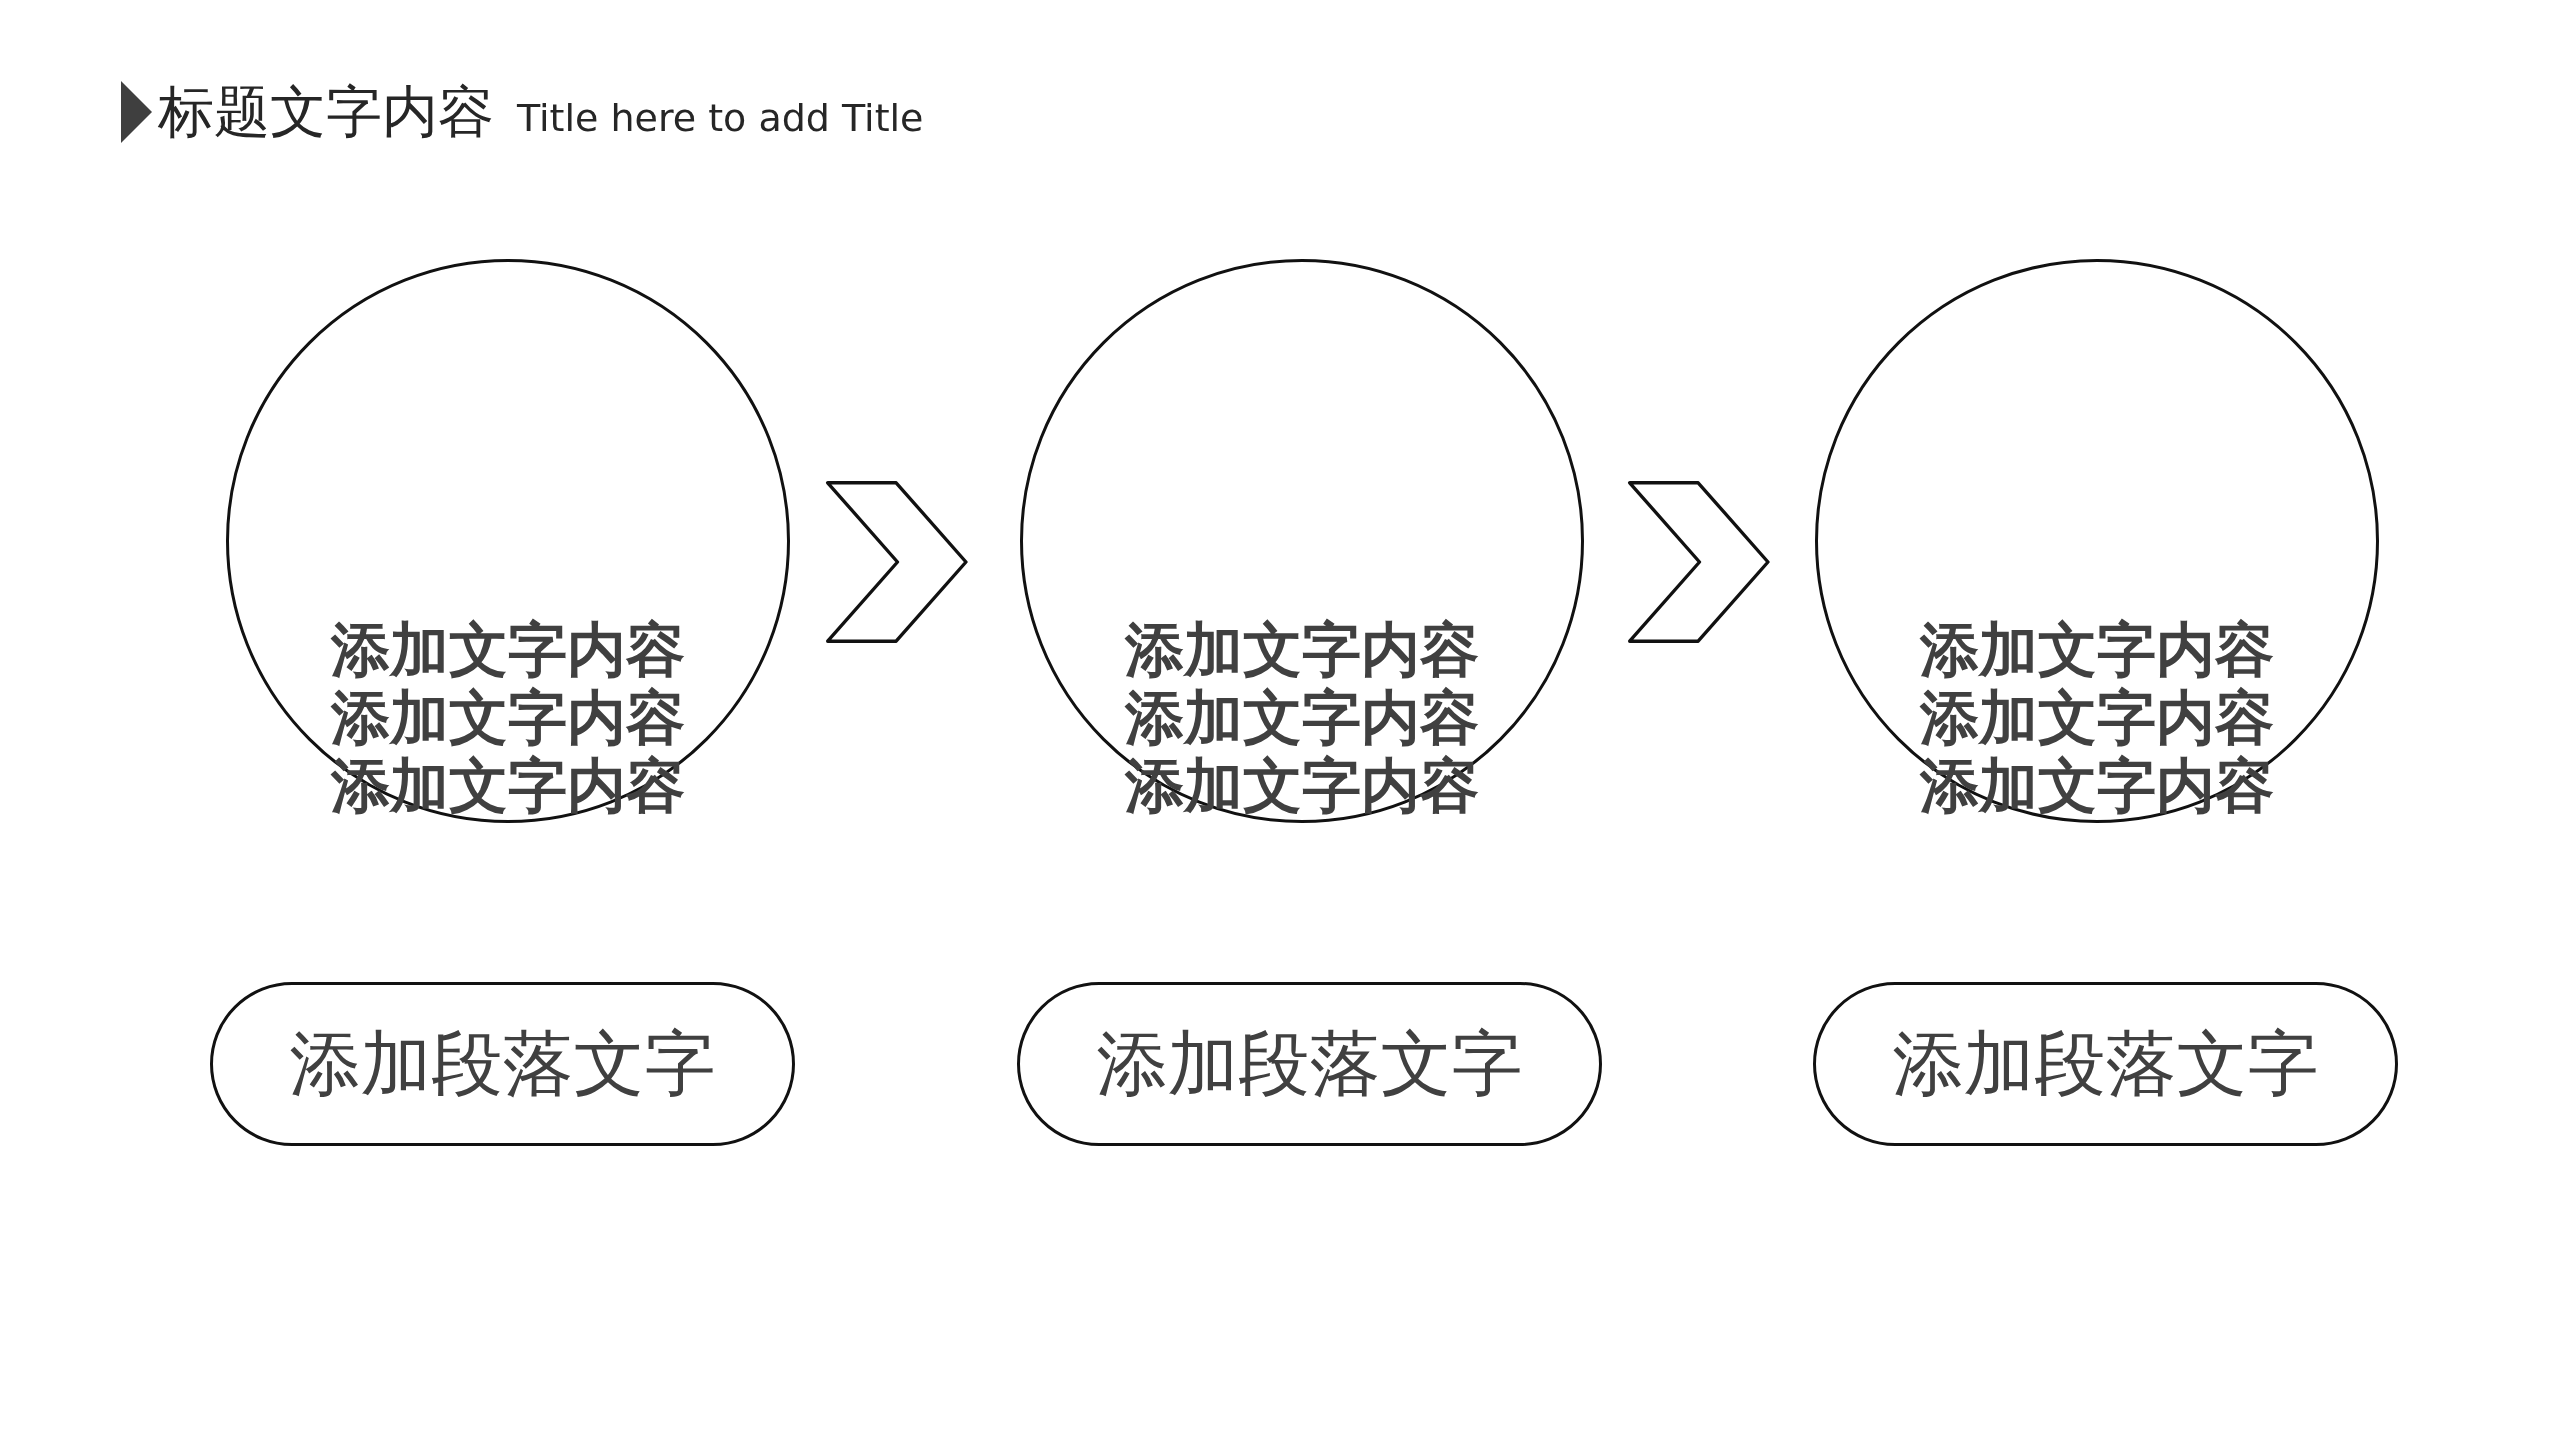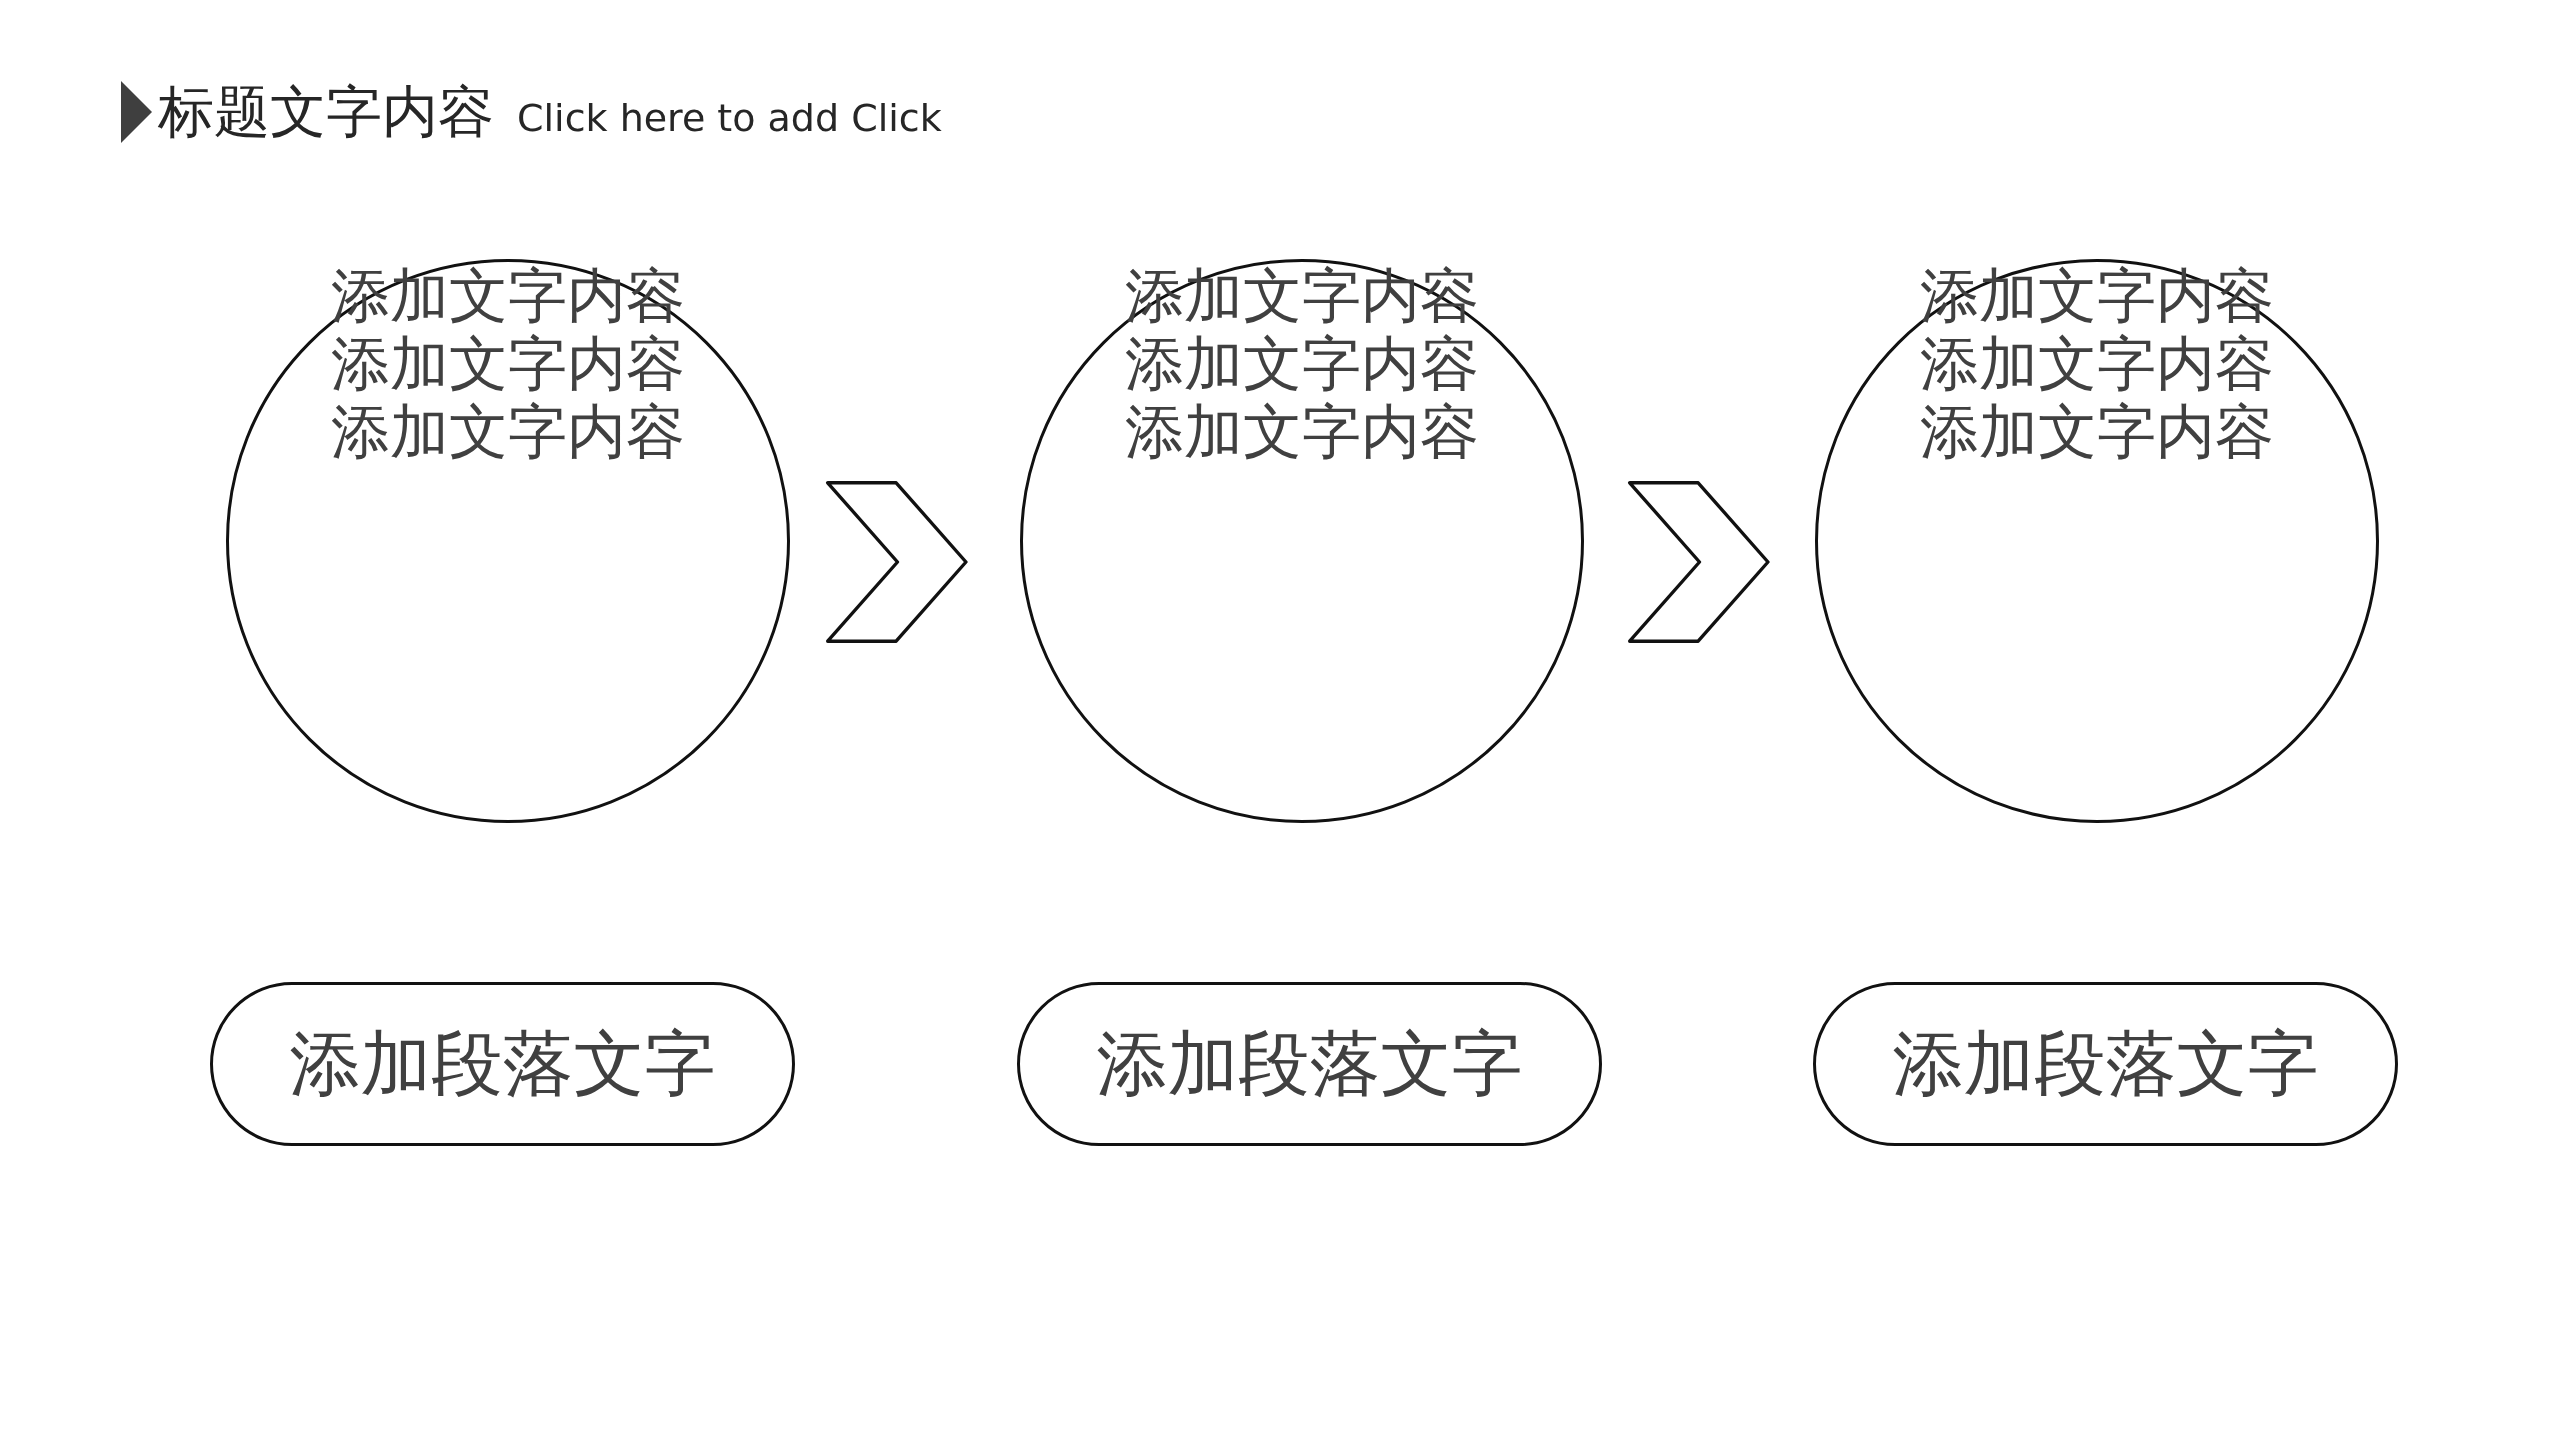--- a/index.html
+++ b/index.html
@@ -26,7 +26,7 @@
 <div class="title-marker"></div>
 <div class="title">
   <span class="title-cn">标题文字内容</span>
-  <span class="title-en">Click here to add Click</span>
+  <span class="title-en">Title here to add Title</span>
 </div>
 
 <div class="circle" style="left:226px;">

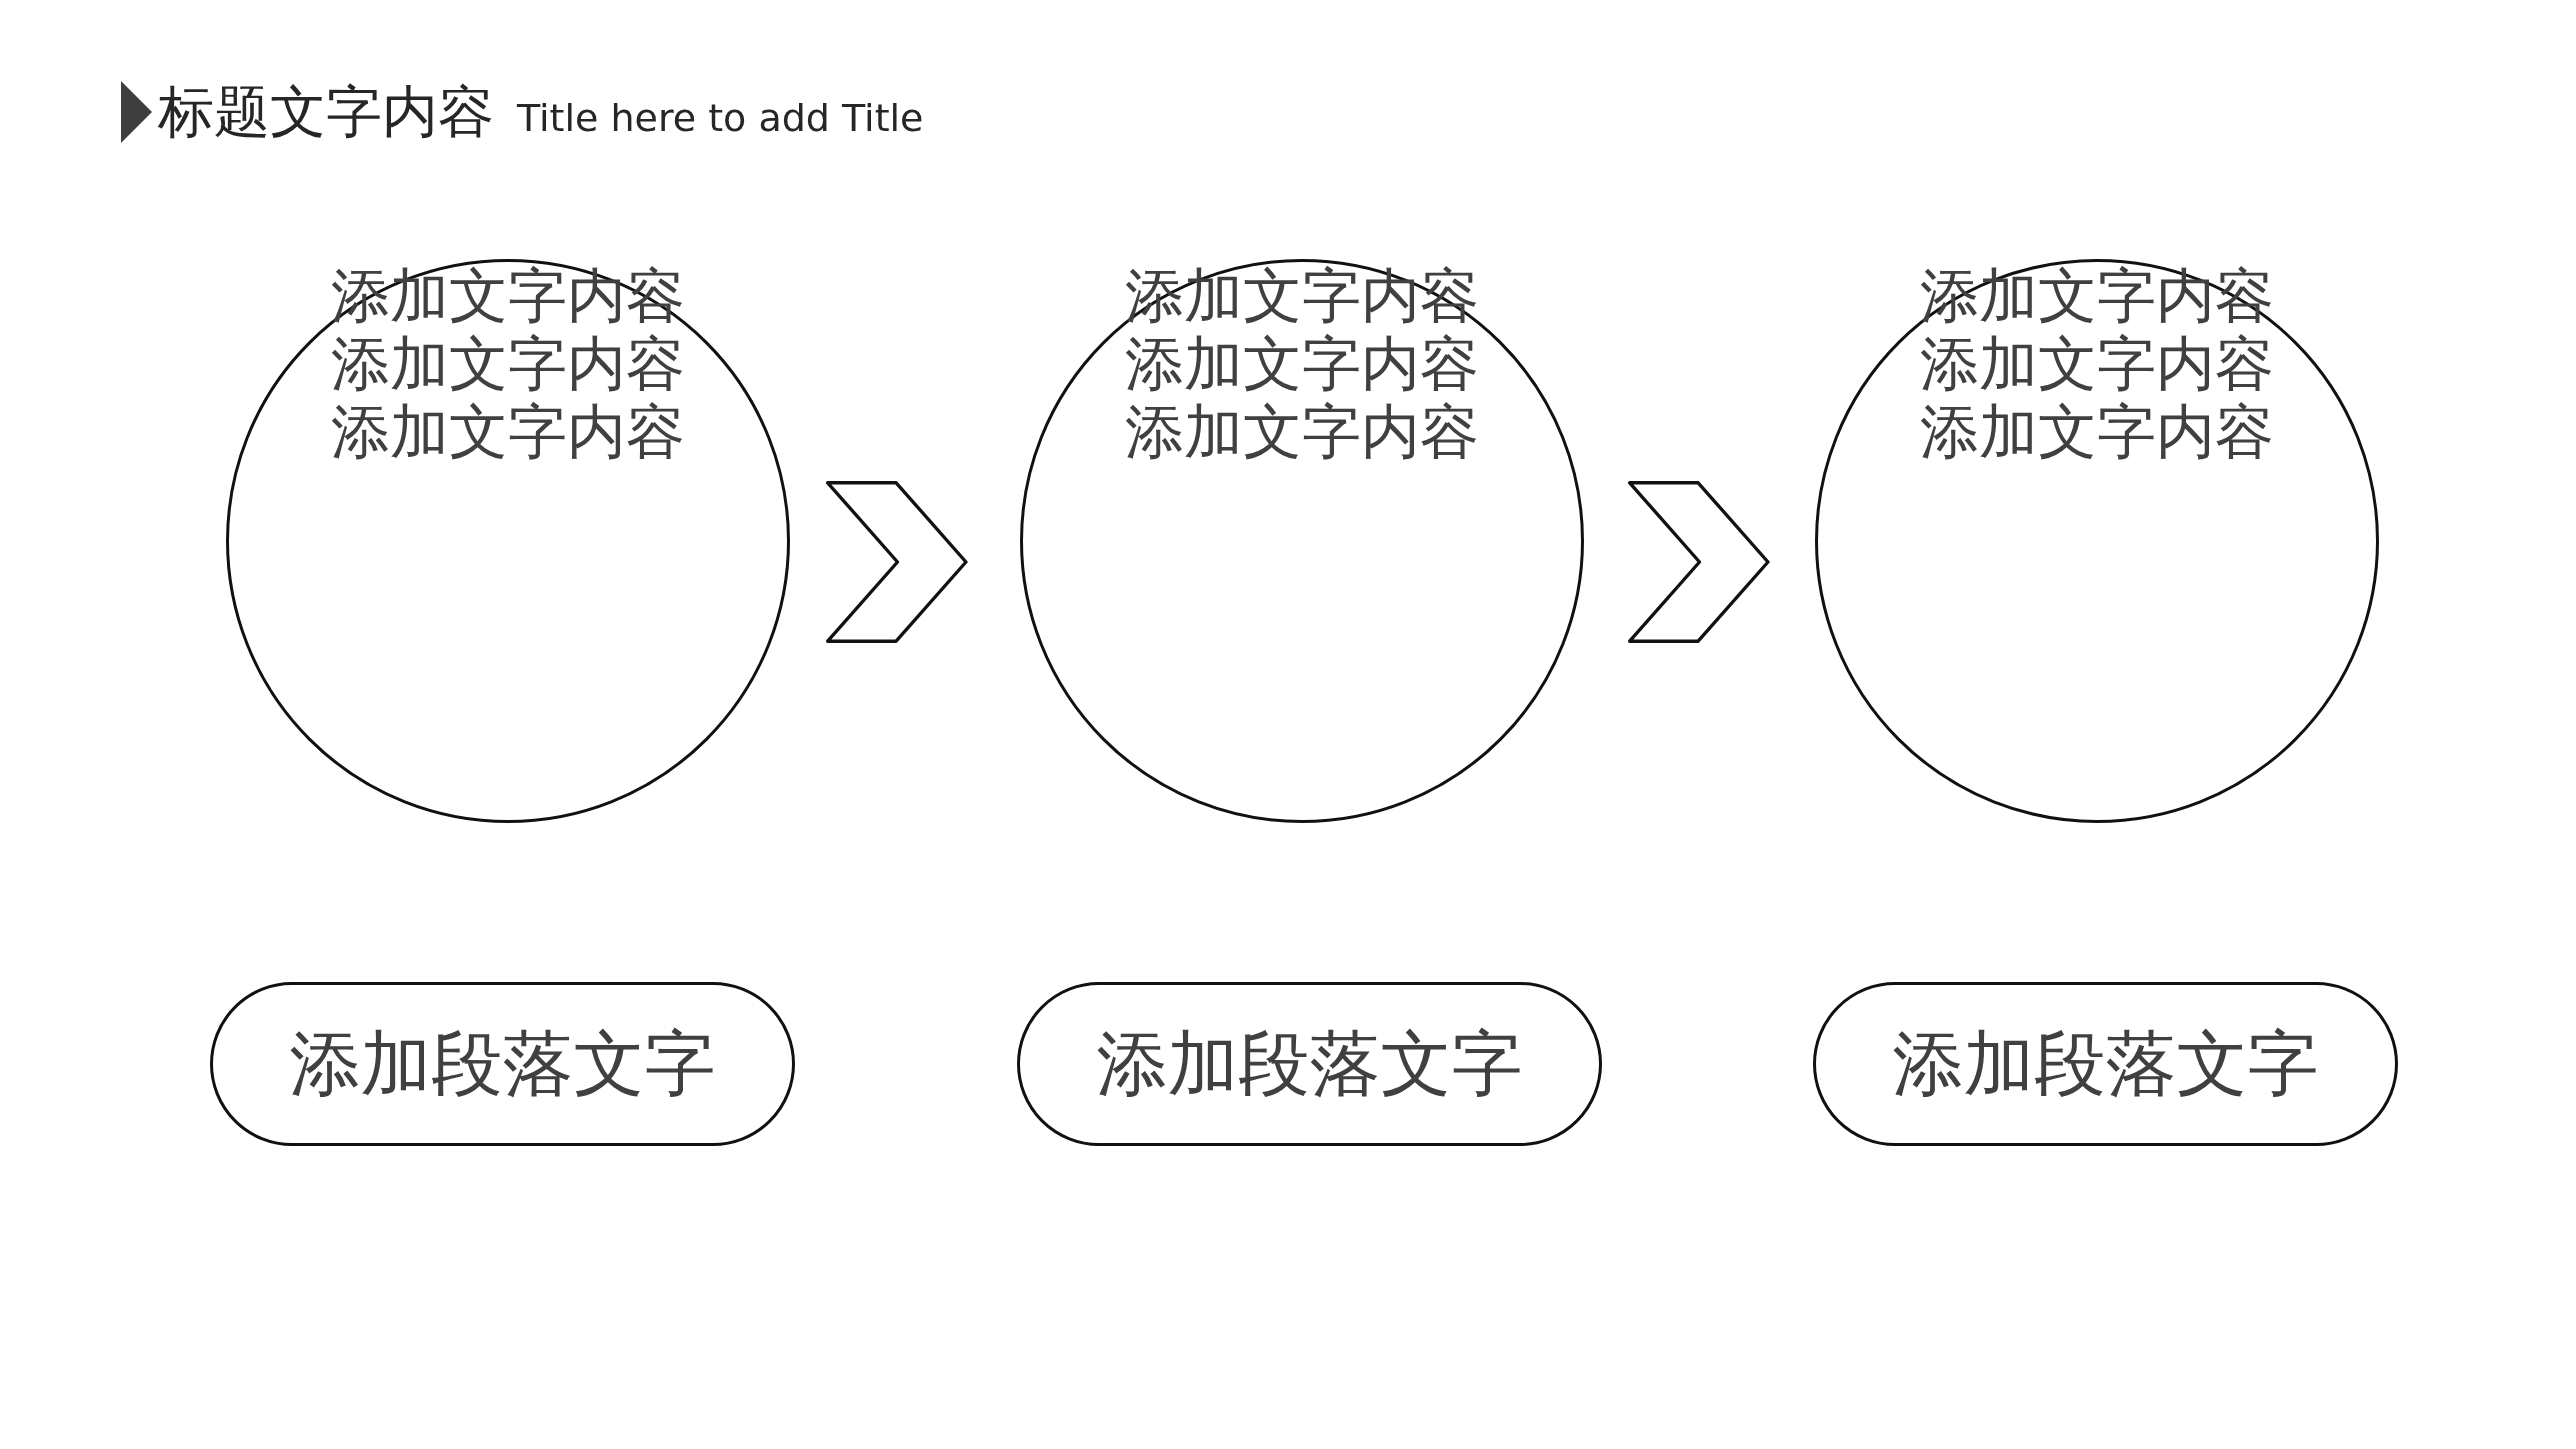--- a/index.html
+++ b/index.html
@@ -13,7 +13,7 @@
   .title-en { font-size:38px; color:#262626; margin-left:23px; }
   .circle { position:absolute; width:564px; height:564px; border:3.4px solid #111;
     border-radius:50%; box-sizing:border-box; top:259px;
-    display:flex; align-items:flex-start; justify-content:center; }
+    display:flex; align-items:flex-end; justify-content:center;font-weight:bold; }
   .circle-text { display:flex; flex-direction:column; align-items:center; font-size:59px; line-height:68px; color:#404040; }
   .chevron { position:absolute; top:480px; width:145px; height:164px; }
   .pill { position:absolute; top:982px; width:585px; height:164px; border:3.4px solid #111;

